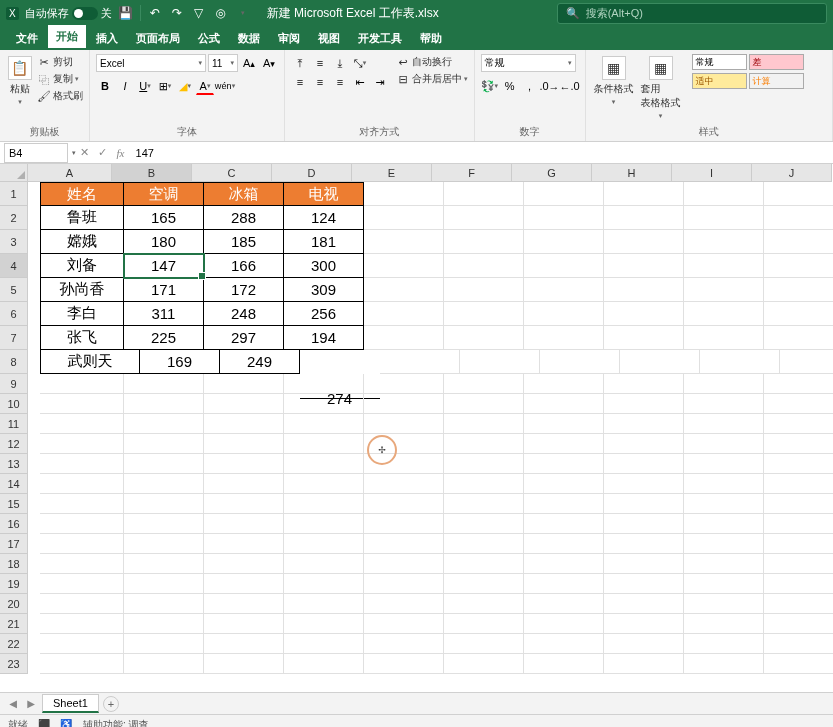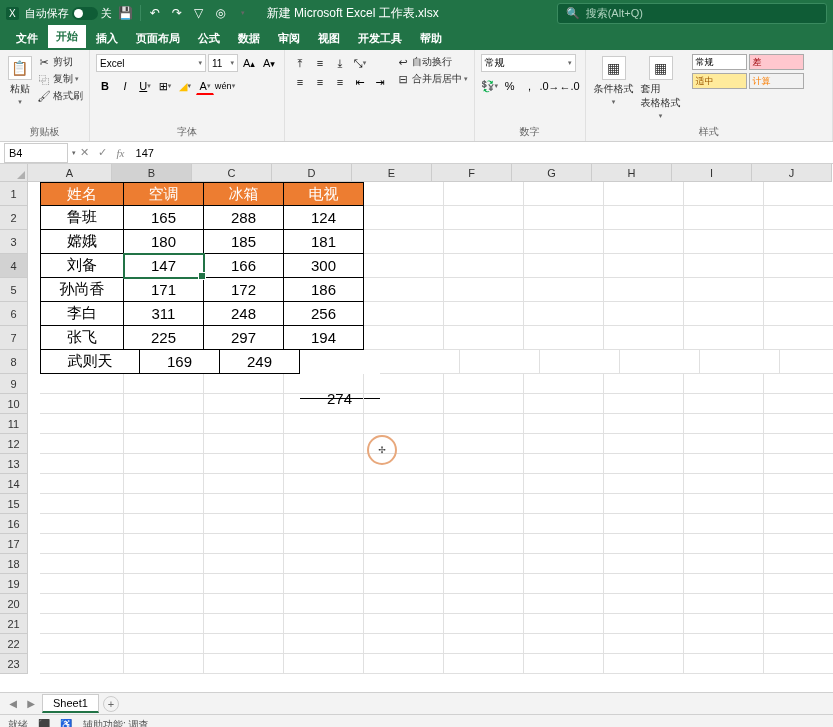--- a/index.html
+++ b/index.html
@@ -207,6 +207,7 @@
           </div>
       </div>
     </div>
+    <div class="rgroup-label">对齐方式</div>
   </div>
 
   <div class="rgroup">

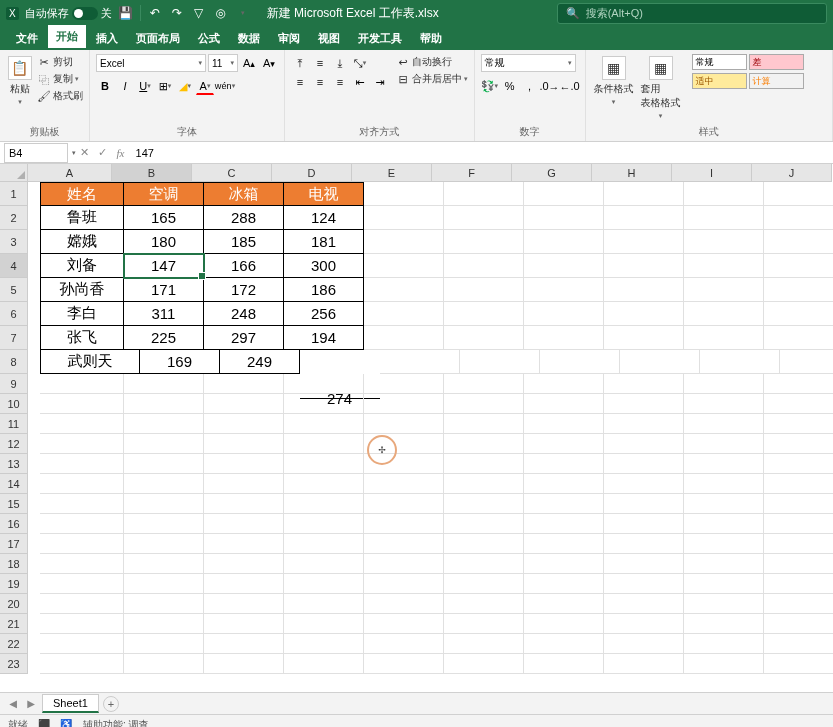--- a/index.html
+++ b/index.html
@@ -356,7 +356,7 @@
         <div class="cell data" style="width: 84px;">孙尚香</div>
         <div class="cell data" style="width: 80px;">171</div>
         <div class="cell data" style="width: 80px;">172</div>
-        <div class="cell data" style="width: 80px;">186</div>
+        <div class="cell data" style="width: 80px;">309</div>
         <div class="cell" style="width: 80px;"></div>
         <div class="cell" style="width: 80px;"></div>
         <div class="cell" style="width: 80px;"></div>

